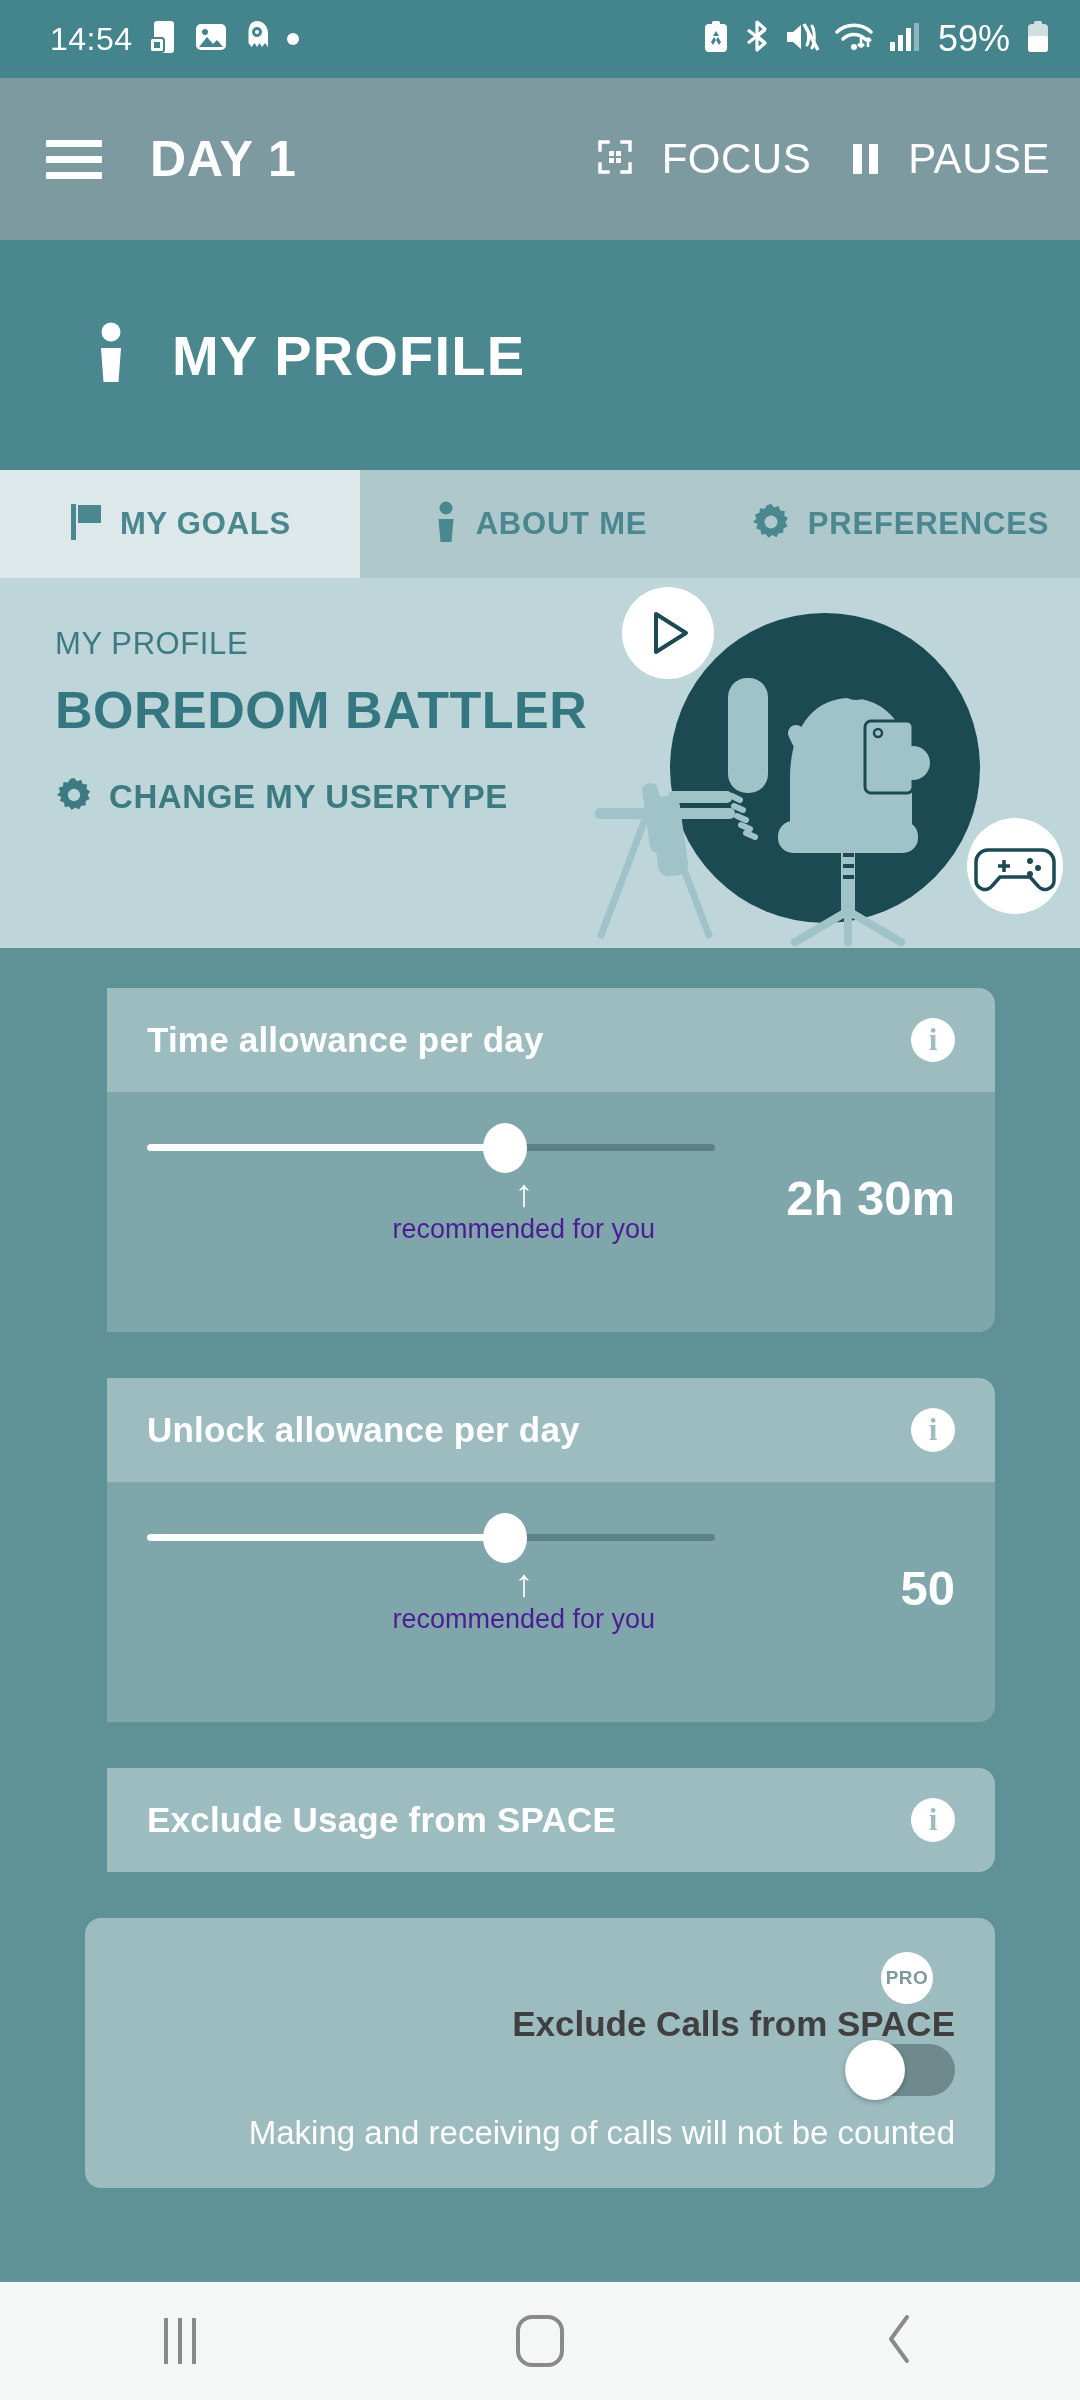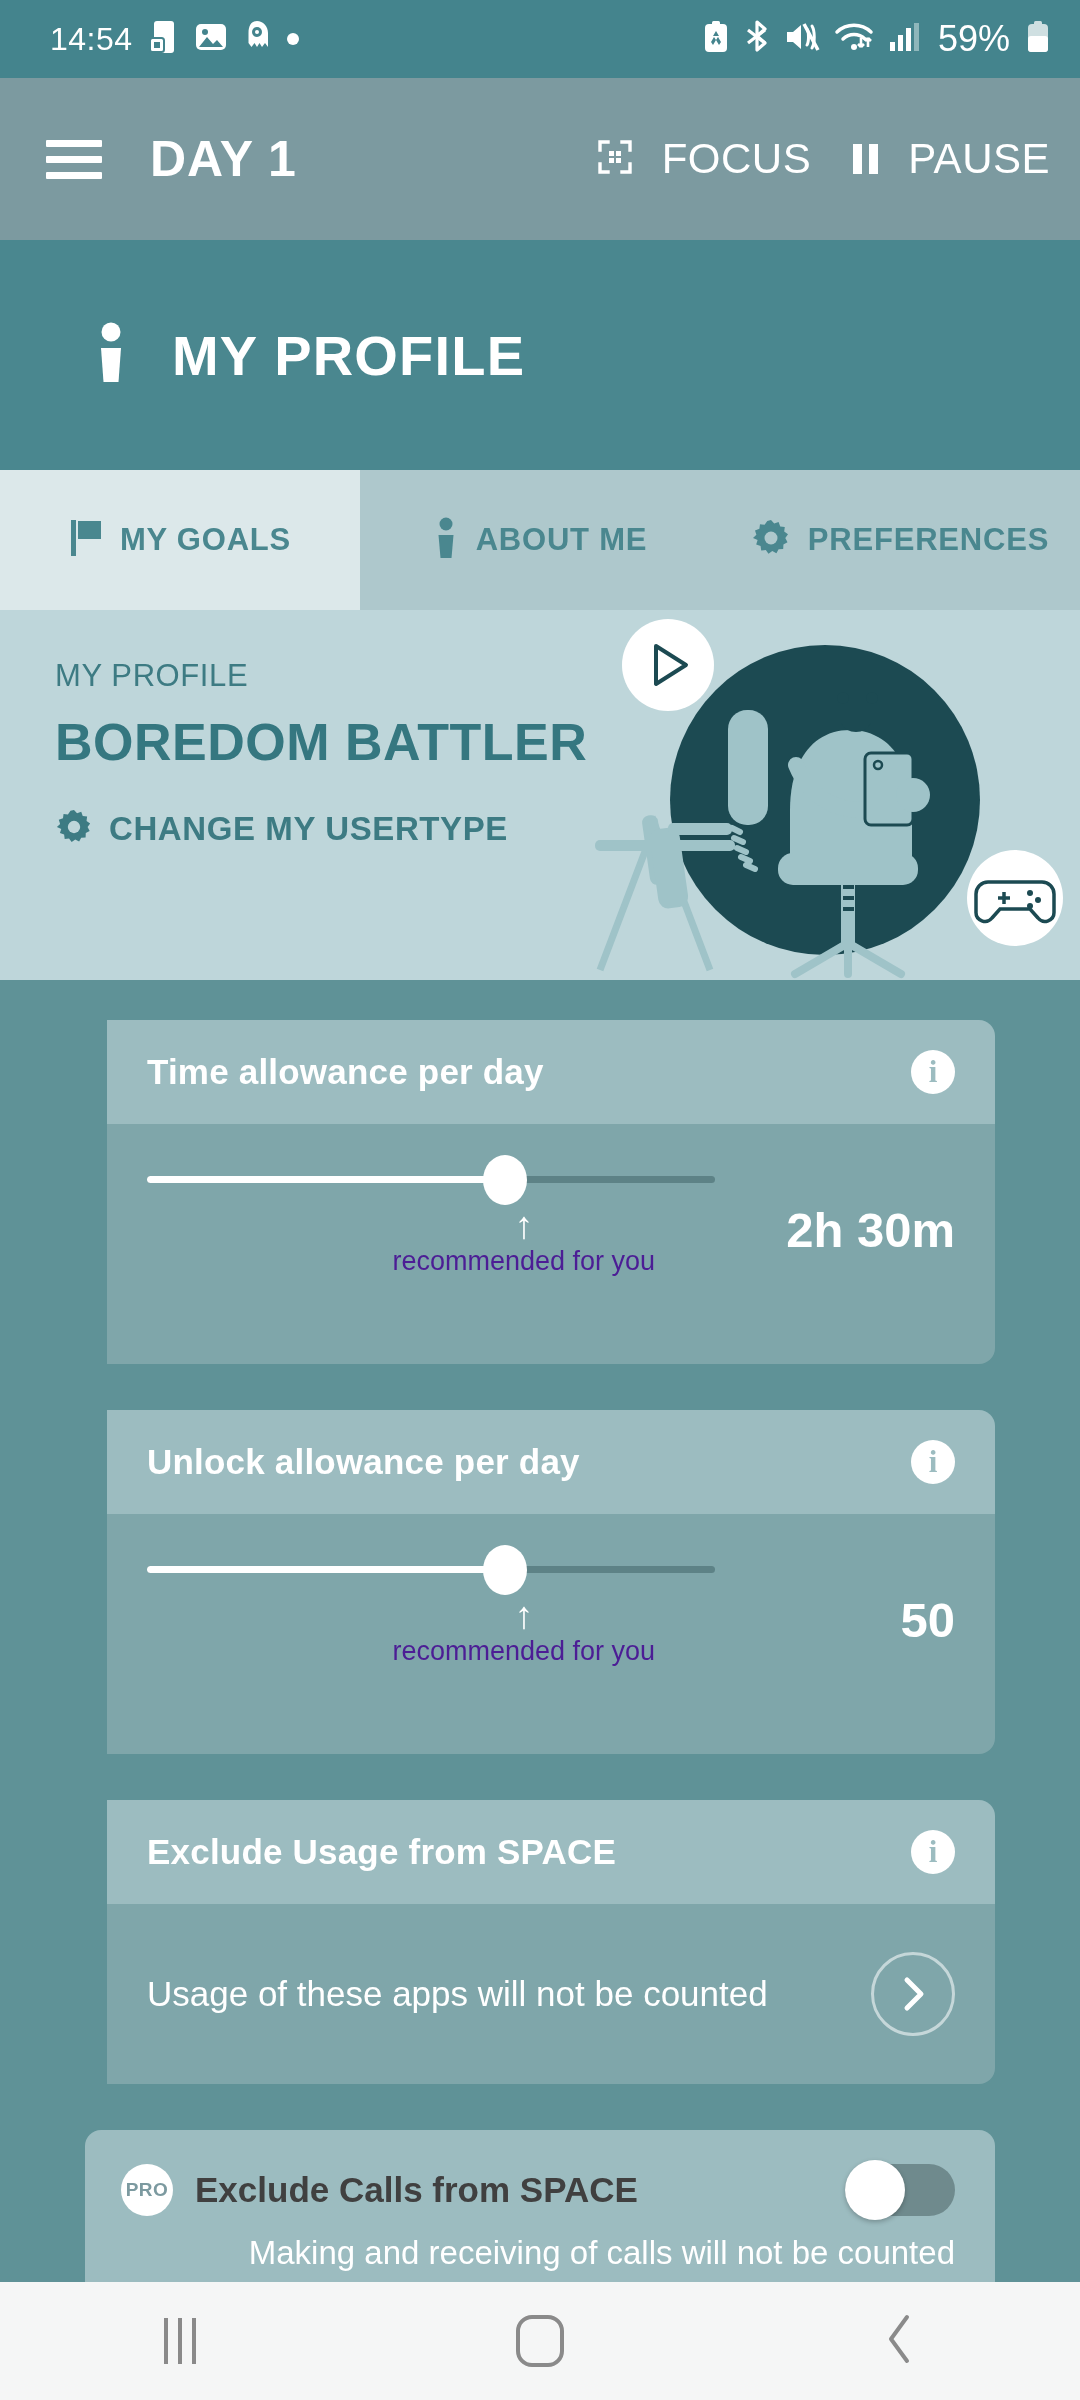--- a/index.html
+++ b/index.html
@@ -45,7 +45,7 @@
   .pb-title{ font-size:56px; font-weight:700; letter-spacing:1.2px; margin-left:40px; }
 
   
-  .tabs{ display:flex; height:140px; }
+  .tabs{ display:flex; height:108px; }
   .tab{ flex:1; display:flex; align-items:center; justify-content:center; gap:17px;
         background:#aec8cc; color:#4a878f; cursor:pointer; }
   .tab.active{ background:#dce8ea; }

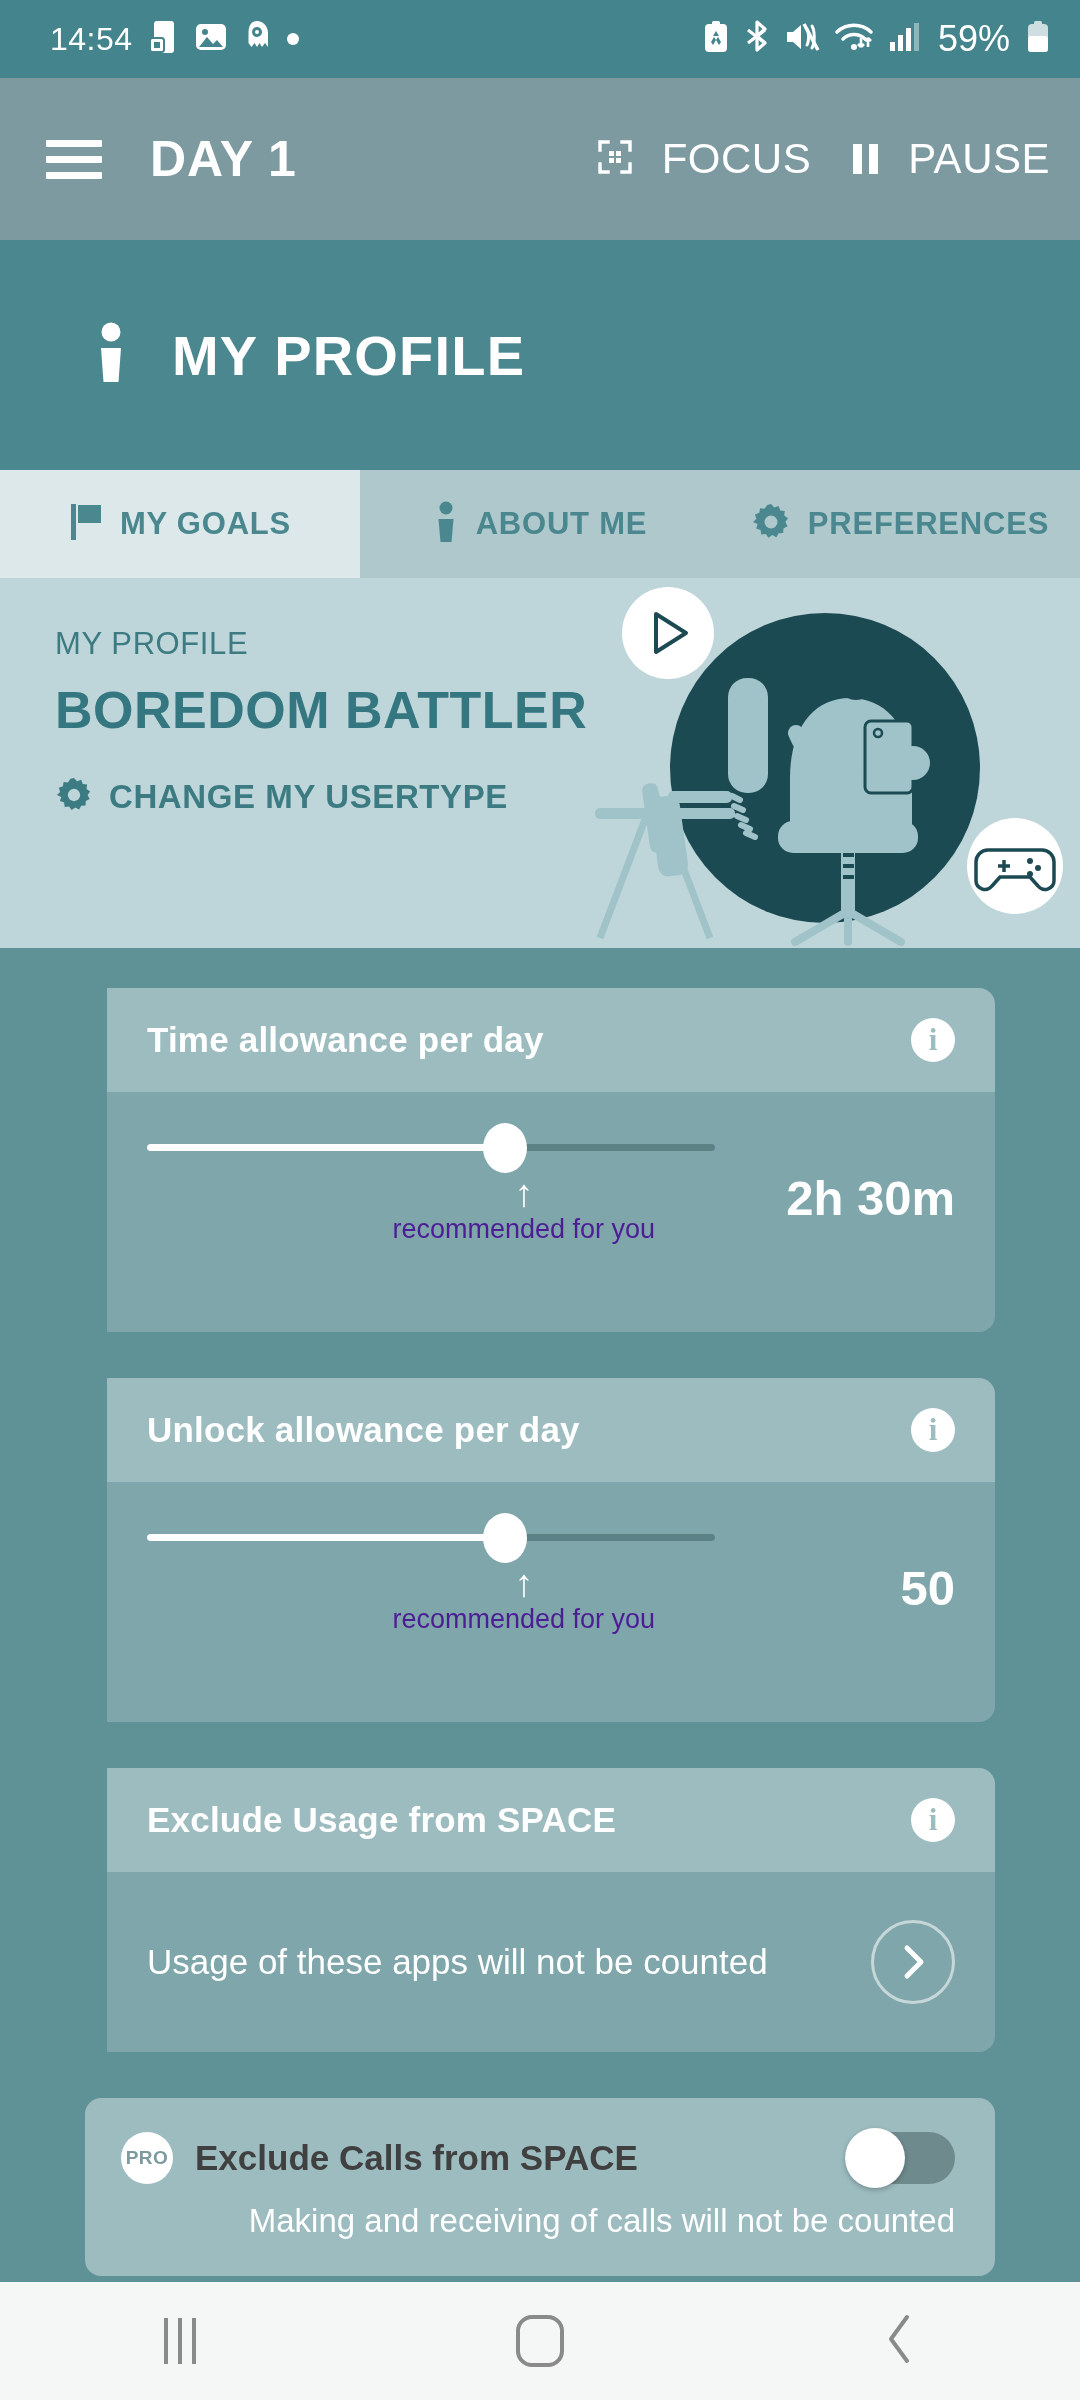--- a/index.html
+++ b/index.html
@@ -385,14 +385,6 @@
       <span class="card-title">Exclude Usage from SPACE</span>
       <span class="info-ic">i</span>
     </div>
-    <div class="card-body excl-body">
-      <span class="excl-text">Usage of these apps will not be counted</span>
-      <span class="chev-btn">
-        <svg width="30" height="40" viewBox="0 0 30 40">
-            <path d="M9 6l14 14-14 14" stroke="#fff" stroke-width="5" fill="none" stroke-linecap="round" stroke-linejoin="round"></path>
-          </svg>
-      </span>
-    </div>
   </div>
 
   <div class="calls-card">

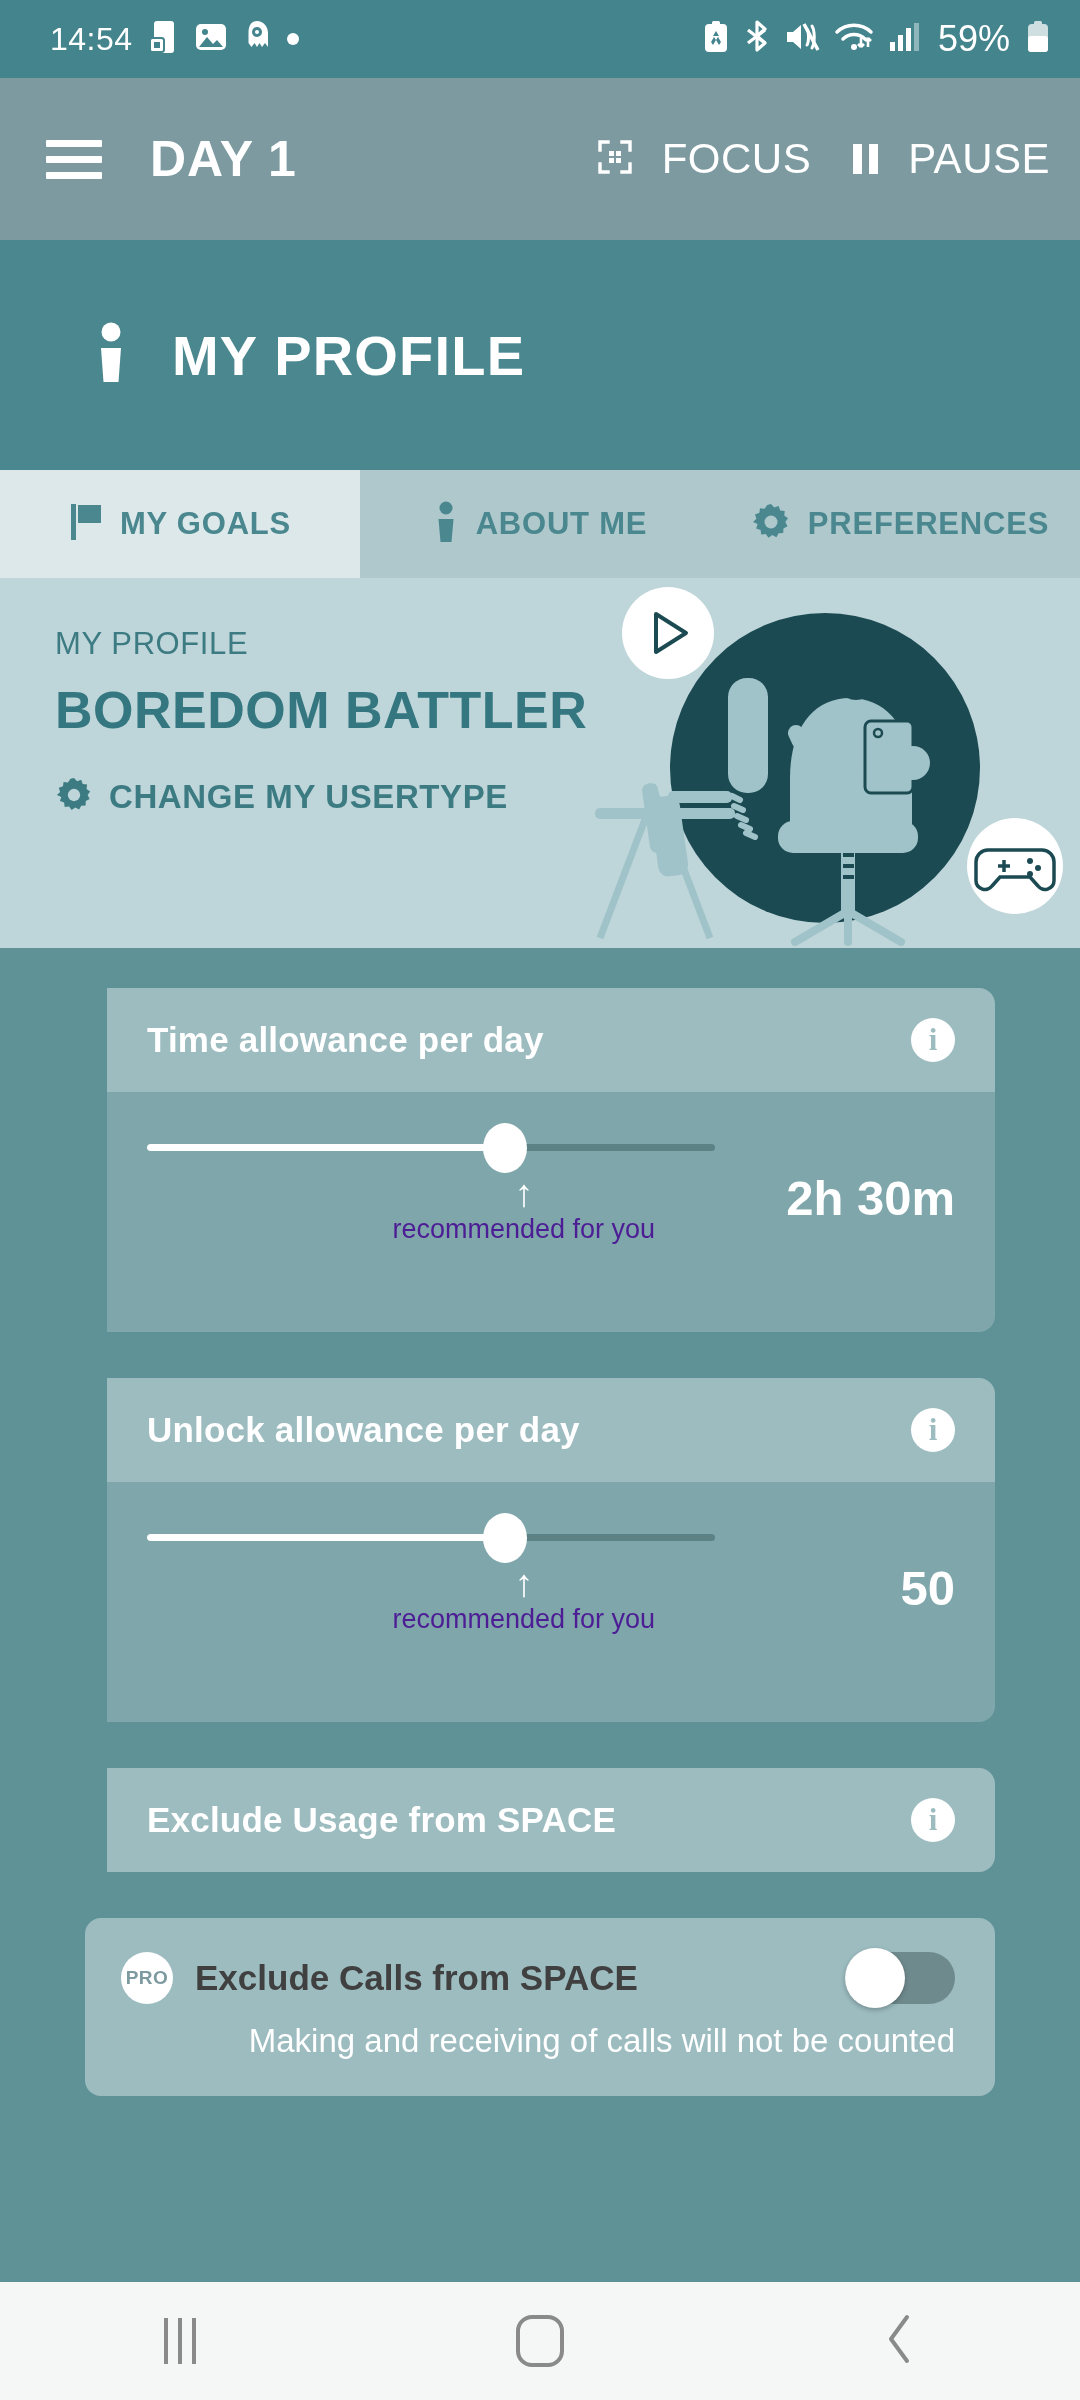--- a/index.html
+++ b/index.html
@@ -103,7 +103,7 @@
 
   
   .calls-card{ background:#9cbcc0; border-radius:16px; padding:34px 40px 36px 36px; }
-  .calls-top{ display:flex; align-items:center; }
+  .calls-top{ display:flex; align-items:flex-end;flex-direction:column; }
   .pro-badge{
     width:52px; height:52px; border-radius:50%; background:#fff; color:#7c9aa0;
     display:flex; align-items:center; justify-content:center;

